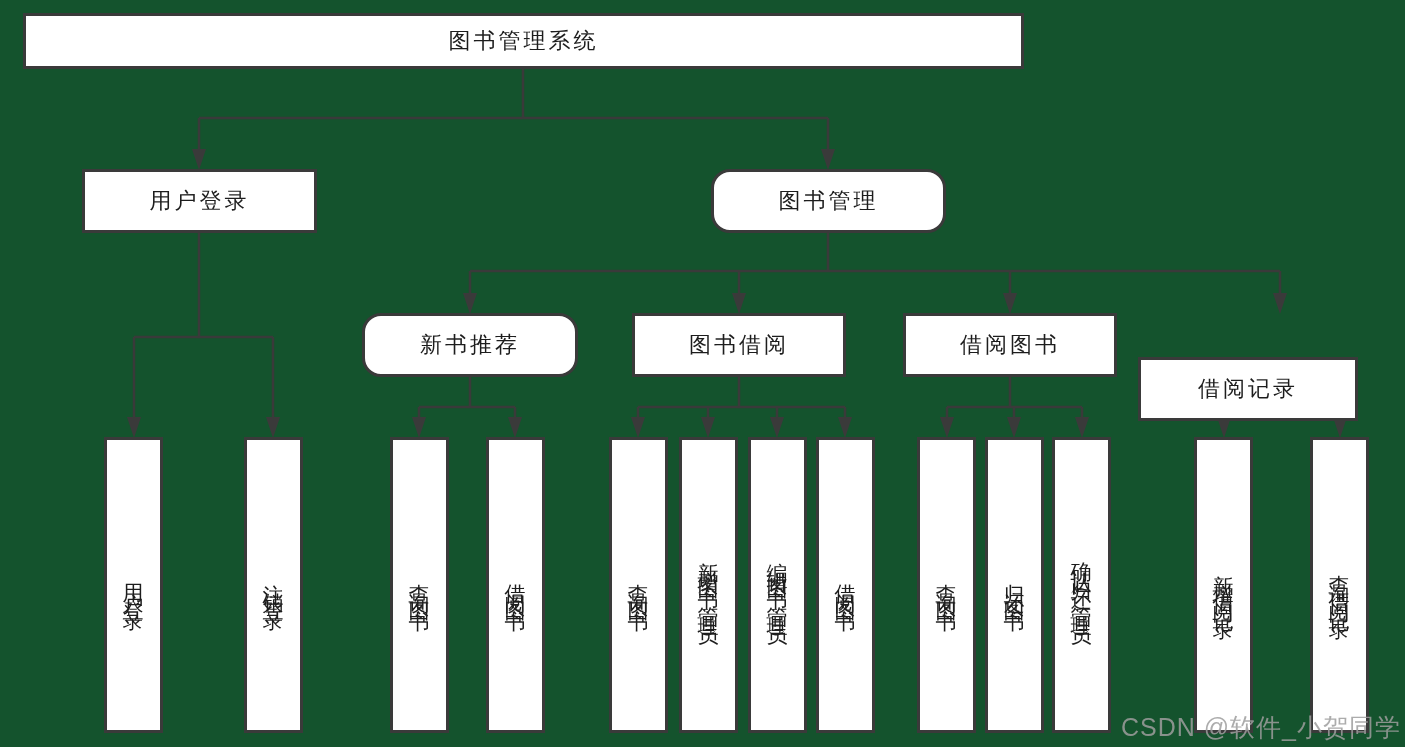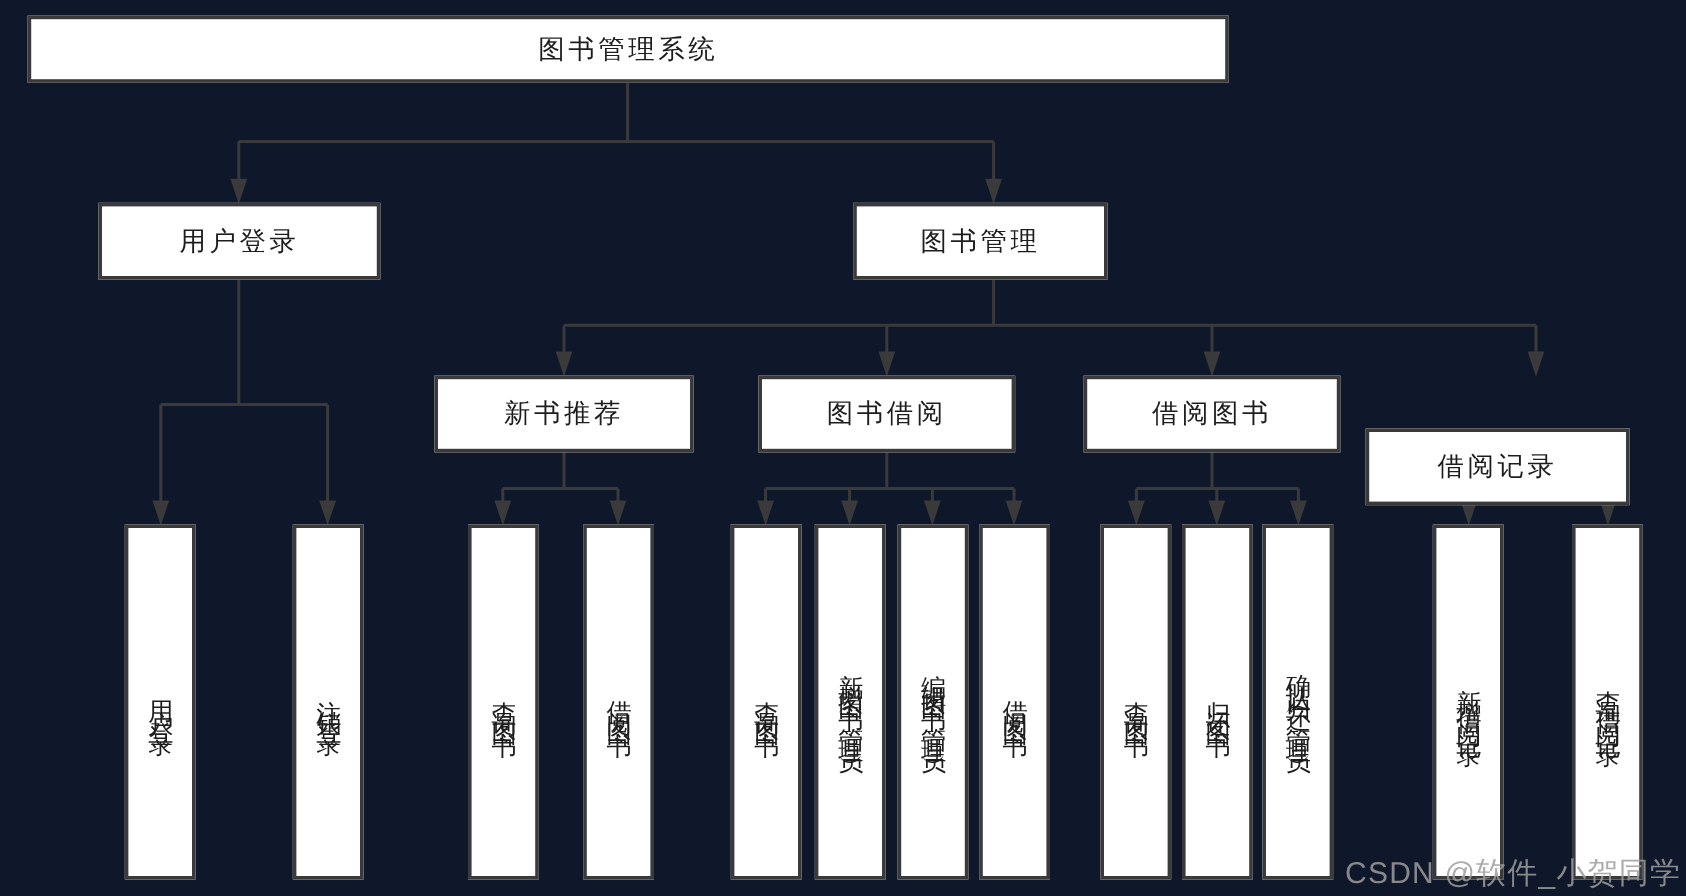--- a/index.html
+++ b/index.html
@@ -4,7 +4,7 @@
 <style>
   html,body { margin:0; padding:0; background:#ffffff; }
   .canvas {
-    position:relative; width:1405px; height:747px; background:#0f172a;
+    position:relative; width:1405px; height:747px; background:#14532d;
     font-family:"Liberation Sans","DejaVu Sans",sans-serif; overflow:hidden;
   }
   .connectors { position:absolute; left:0; top:0; width:1405px; height:747px; }

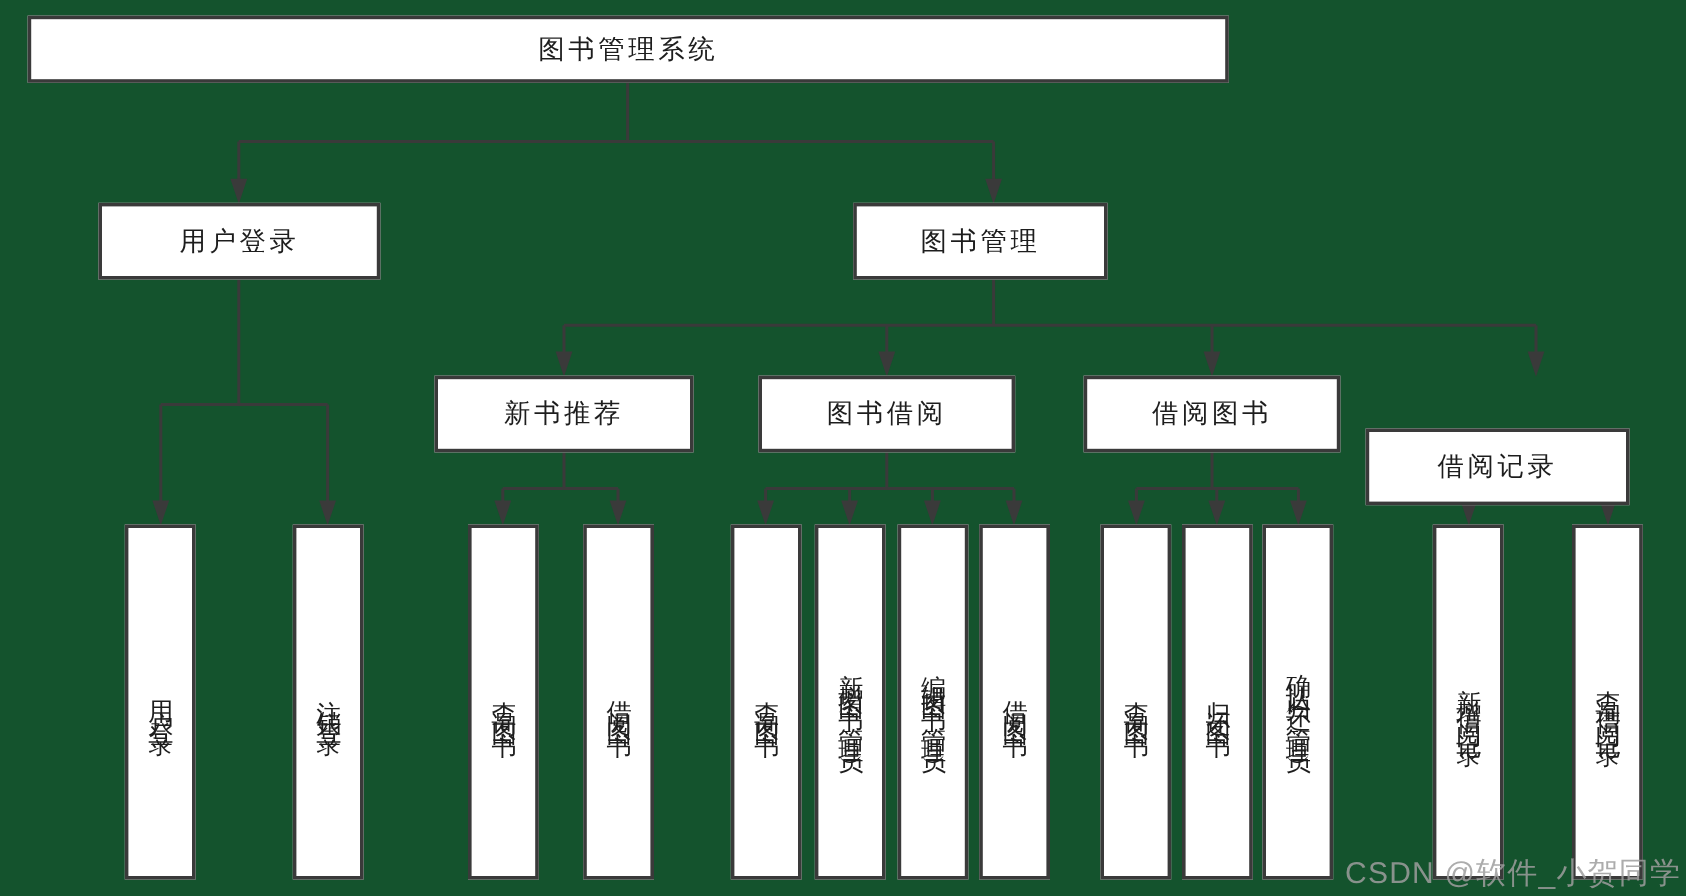--- a/index.html
+++ b/index.html
@@ -78,7 +78,7 @@
   <div class="node" style="left:82px;top:169px;width:235px;height:64px;">
     <span class="hlabel">用户登录</span>
   </div>
-  <div class="node" style="left:711px;top:169px;width:212px;height:64px;">
+  <div class="node" style="left:711px;top:169px;width:235px;height:64px;border-radius:19px;">
     <span class="hlabel">图书管理</span>
   </div>
 

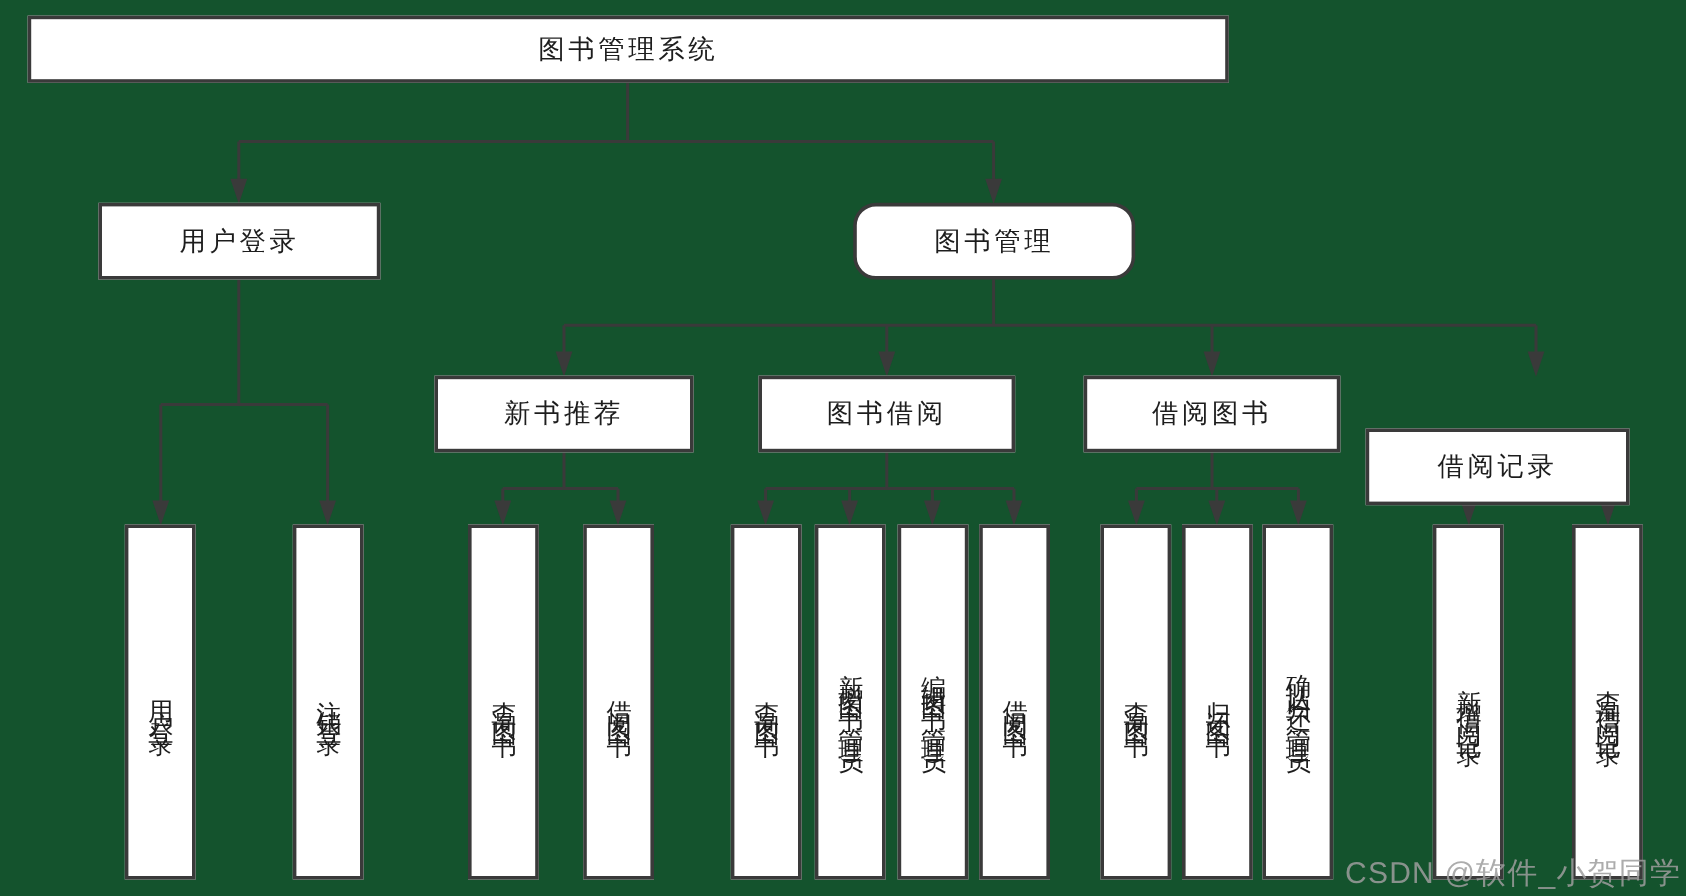--- a/index.html
+++ b/index.html
@@ -82,7 +82,7 @@
     <span class="hlabel">图书管理</span>
   </div>
 
-  <div class="node" style="left:362px;top:313px;width:216px;height:64px;">
+  <div class="node" style="left:362px;top:313px;width:216px;height:64px;border-radius:19px;">
     <span class="hlabel">新书推荐</span>
   </div>
   <div class="node" style="left:632px;top:313px;width:214px;height:64px;">

